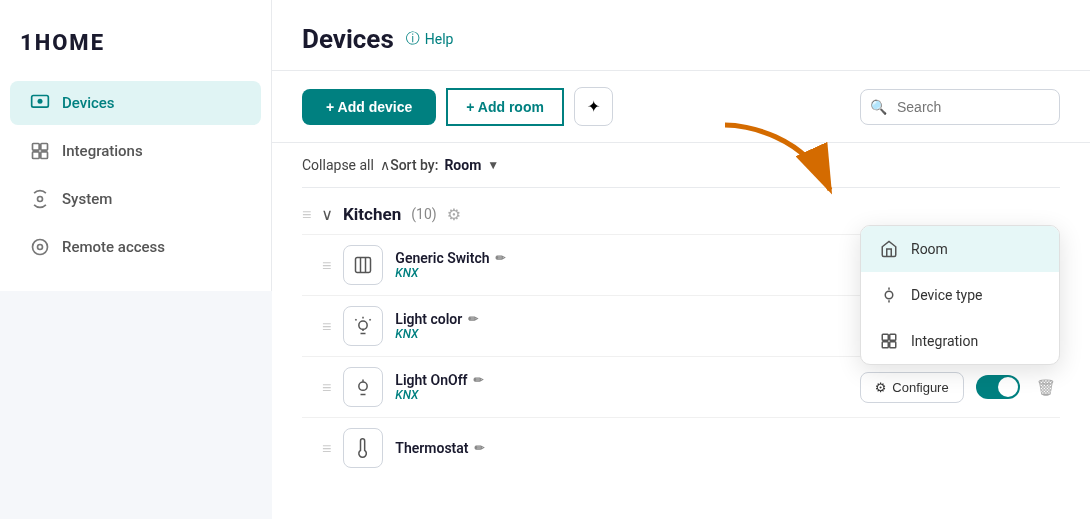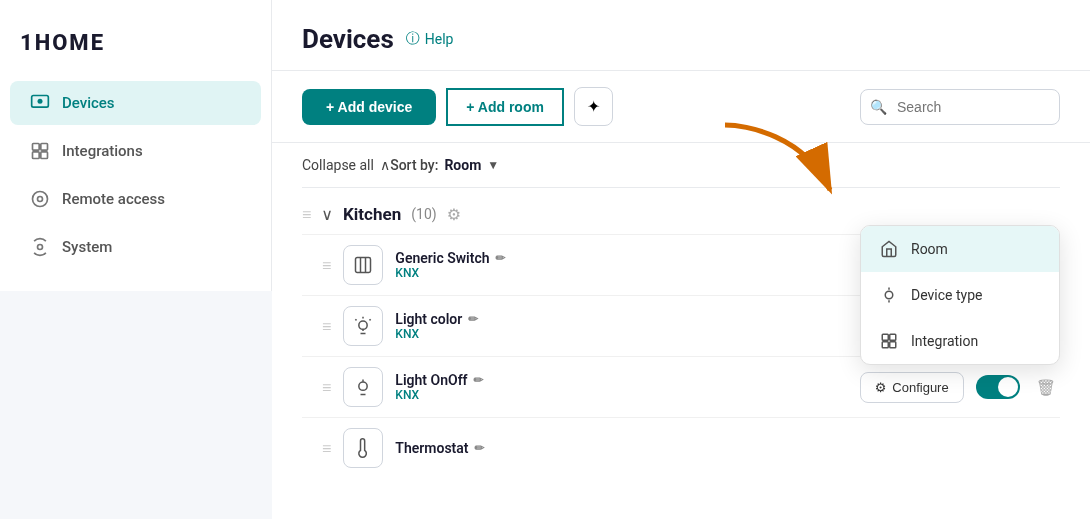--- a/index.html
+++ b/index.html
@@ -99,21 +99,21 @@
     <div class="nav-item">
       <span class="nav-icon">
         <svg viewBox="0 0 24 24" fill="none" stroke="#777" stroke-width="2">
+            <circle cx="12" cy="12" r="3"></circle>
+            <path d="M19.07 4.93a10 10 0 0 0-14.14 0M4.93 19.07a10 10 0 0 0 14.14 0"></path>
+          </svg>
+      </span>
+      <span>System</span>
+    </div>
+
+    <div class="nav-item">
+      <span class="nav-icon">
+        <svg viewBox="0 0 24 24" fill="none" stroke="#777" stroke-width="2">
             <circle cx="12" cy="12" r="9"></circle>
             <circle cx="12" cy="12" r="3"></circle>
           </svg>
       </span>
       <span>Remote access</span>
-    </div>
-
-    <div class="nav-item">
-      <span class="nav-icon">
-        <svg viewBox="0 0 24 24" fill="none" stroke="#777" stroke-width="2">
-            <circle cx="12" cy="12" r="3"></circle>
-            <path d="M19.07 4.93a10 10 0 0 0-14.14 0M4.93 19.07a10 10 0 0 0 14.14 0"></path>
-          </svg>
-      </span>
-      <span>System</span>
     </div>
   </div>
 </nav>

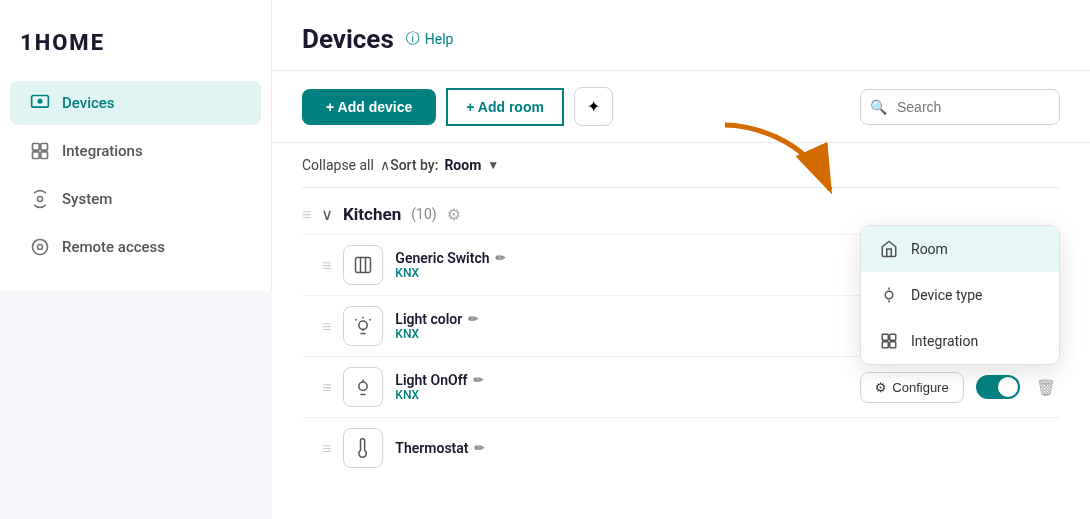--- a/index.html
+++ b/index.html
@@ -58,7 +58,7 @@
     .device-info { flex: 1; }
     .device-name { font-size: 14px; font-weight: 600; color: #1a1a2e; display: flex; align-items: center; gap: 6px; }
     .device-name .edit-icon { color: #888; font-size: 12px; cursor: pointer; }
-    .device-integration { color: #008080; font-size: 12px; font-weight: 500; }
+    .device-integration { color: #008080; font-size: 12px; font-weight: 500; font-style: italic; }
     .btn-configure { display: flex; align-items: center; gap: 6px; background: #fff; border: 1px solid #d0d5dd; border-radius: 8px; padding: 7px 14px; font-size: 13px; color: #333; cursor: pointer; font-weight: 500; }
     .toggle { width: 44px; height: 24px; background: #008080; border-radius: 12px; position: relative; cursor: pointer; flex-shrink: 0; }
     .toggle::after { content: ''; position: absolute; width: 20px; height: 20px; background: #fff; border-radius: 50%; top: 2px; right: 2px; }

